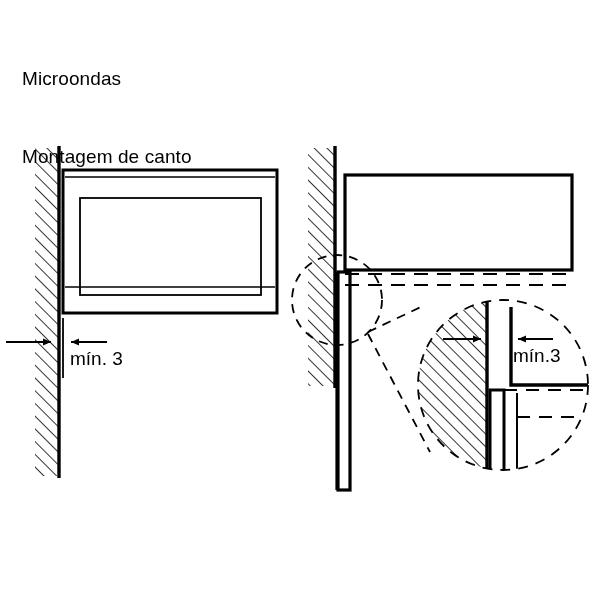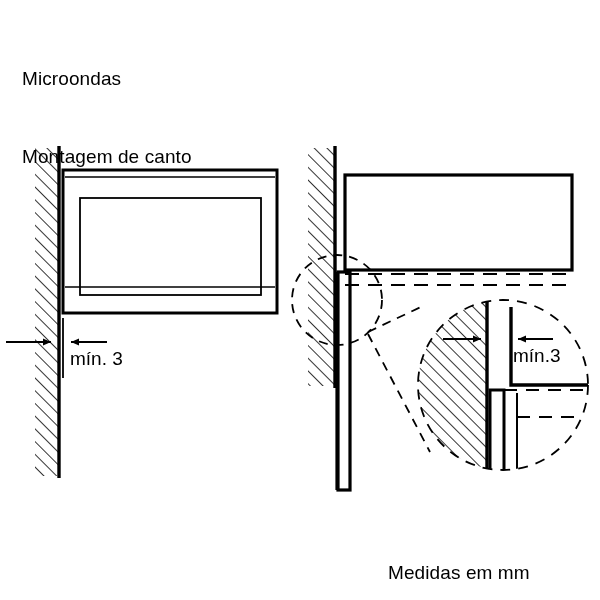--- a/index.html
+++ b/index.html
@@ -154,7 +154,6 @@
     </g>
   </svg>
 
-  <div class="footer-note">Medidas em mm</div>
 
 </div>
 

